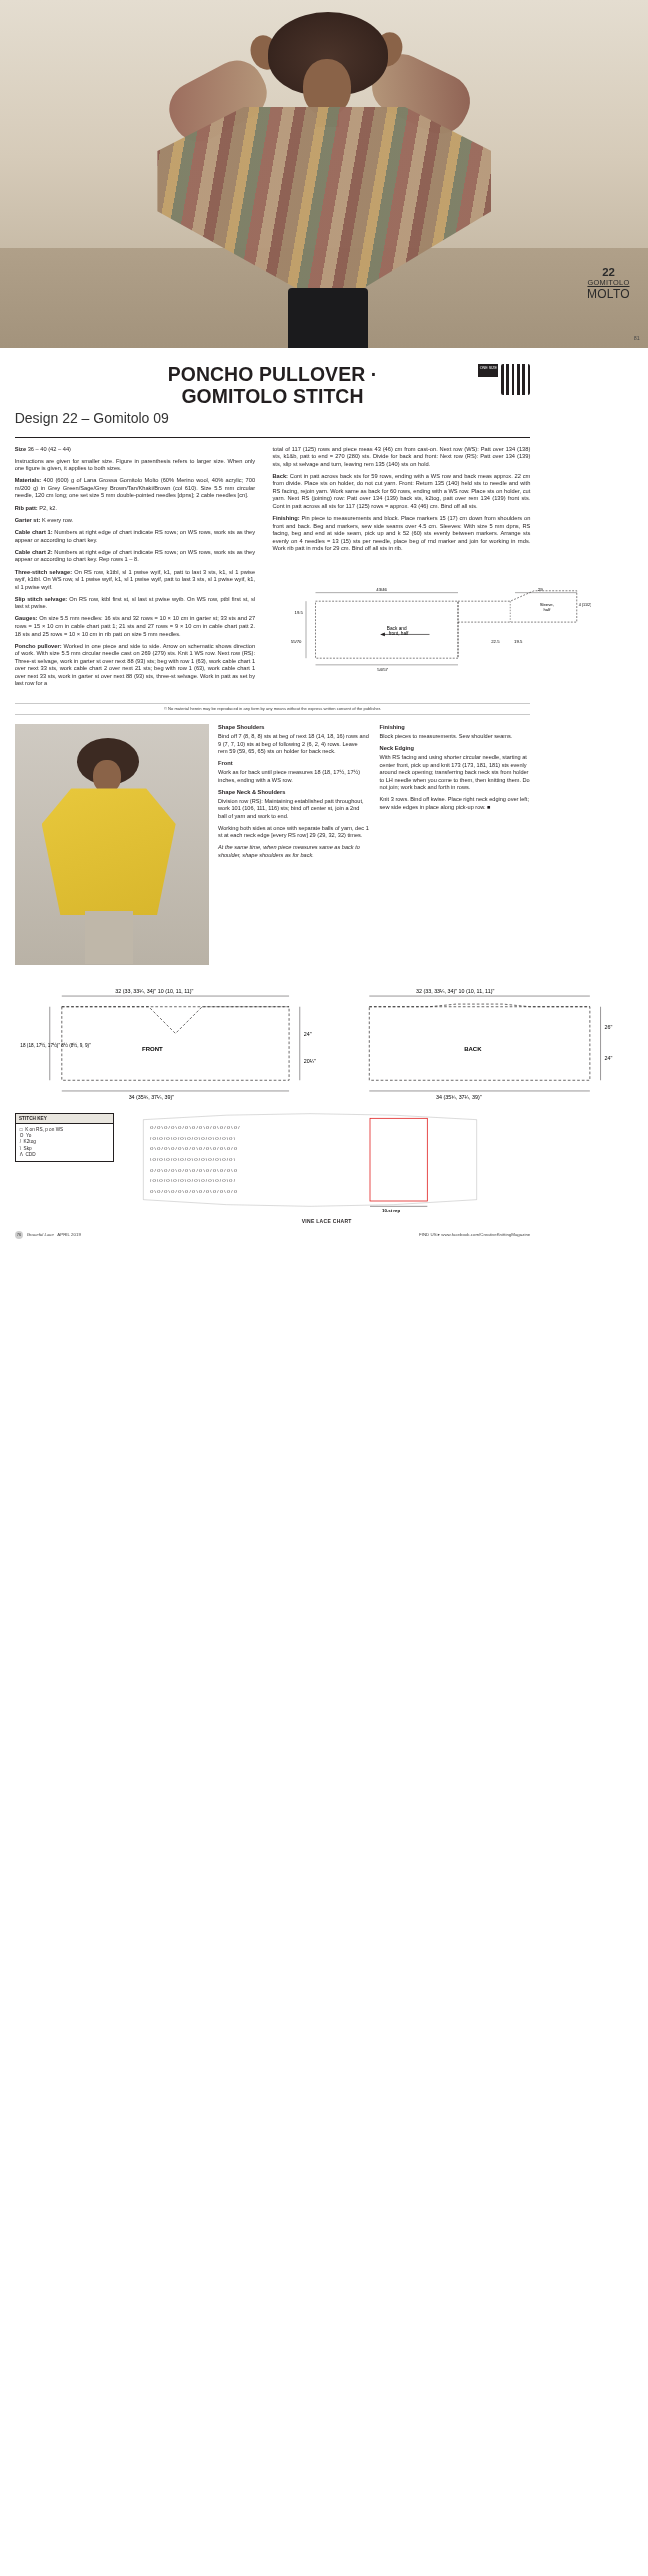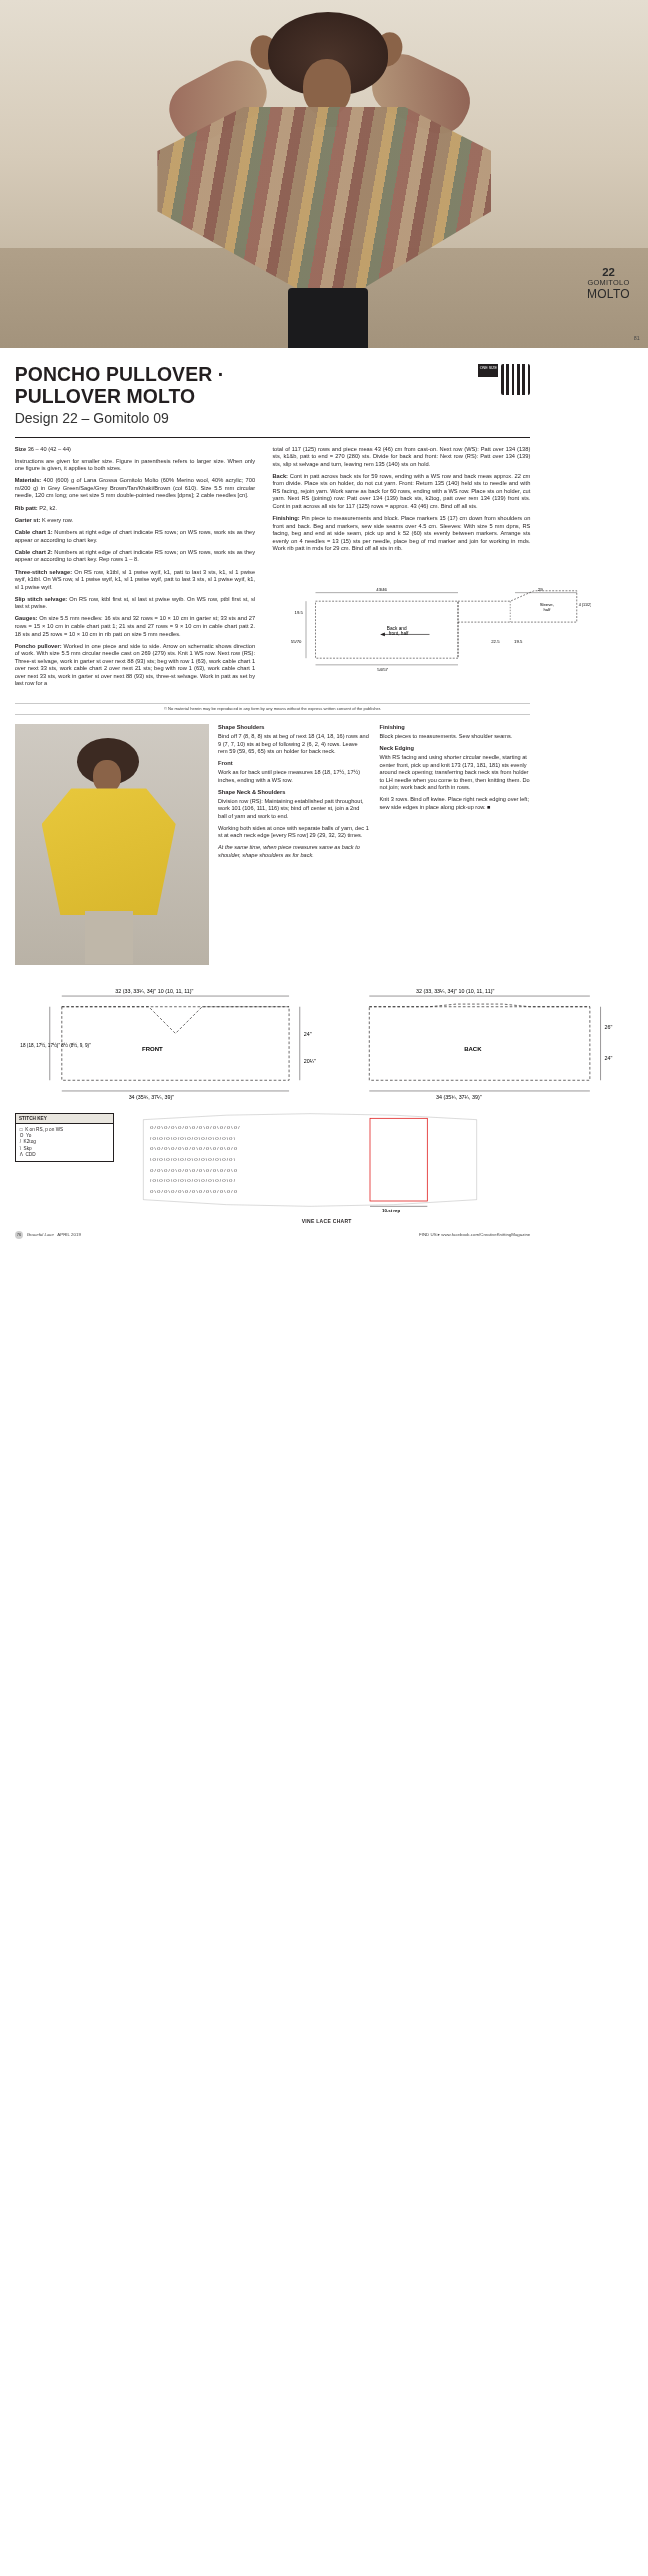--- a/index.html
+++ b/index.html
@@ -71,7 +71,7 @@
     color:#2b2b2b; line-height:1.15;
   }
   .hero .logo-box .num { font-size:11.4px; font-weight:bold; }
-  .hero .logo-box .nm1 { font-size:7.4px; letter-spacing:0.3px; }
+  .hero .logo-box .nm1 { font-size:7.4px; letter-spacing:0.3px;text-decoration:underline; }
   .hero .logo-box .nm2 { font-size:12px; letter-spacing:0.3px; }
   .hero .pgnum { position:absolute; right:9.4px; bottom:6.7px; font-size:5.3px; color:#4a4a4a;}
 

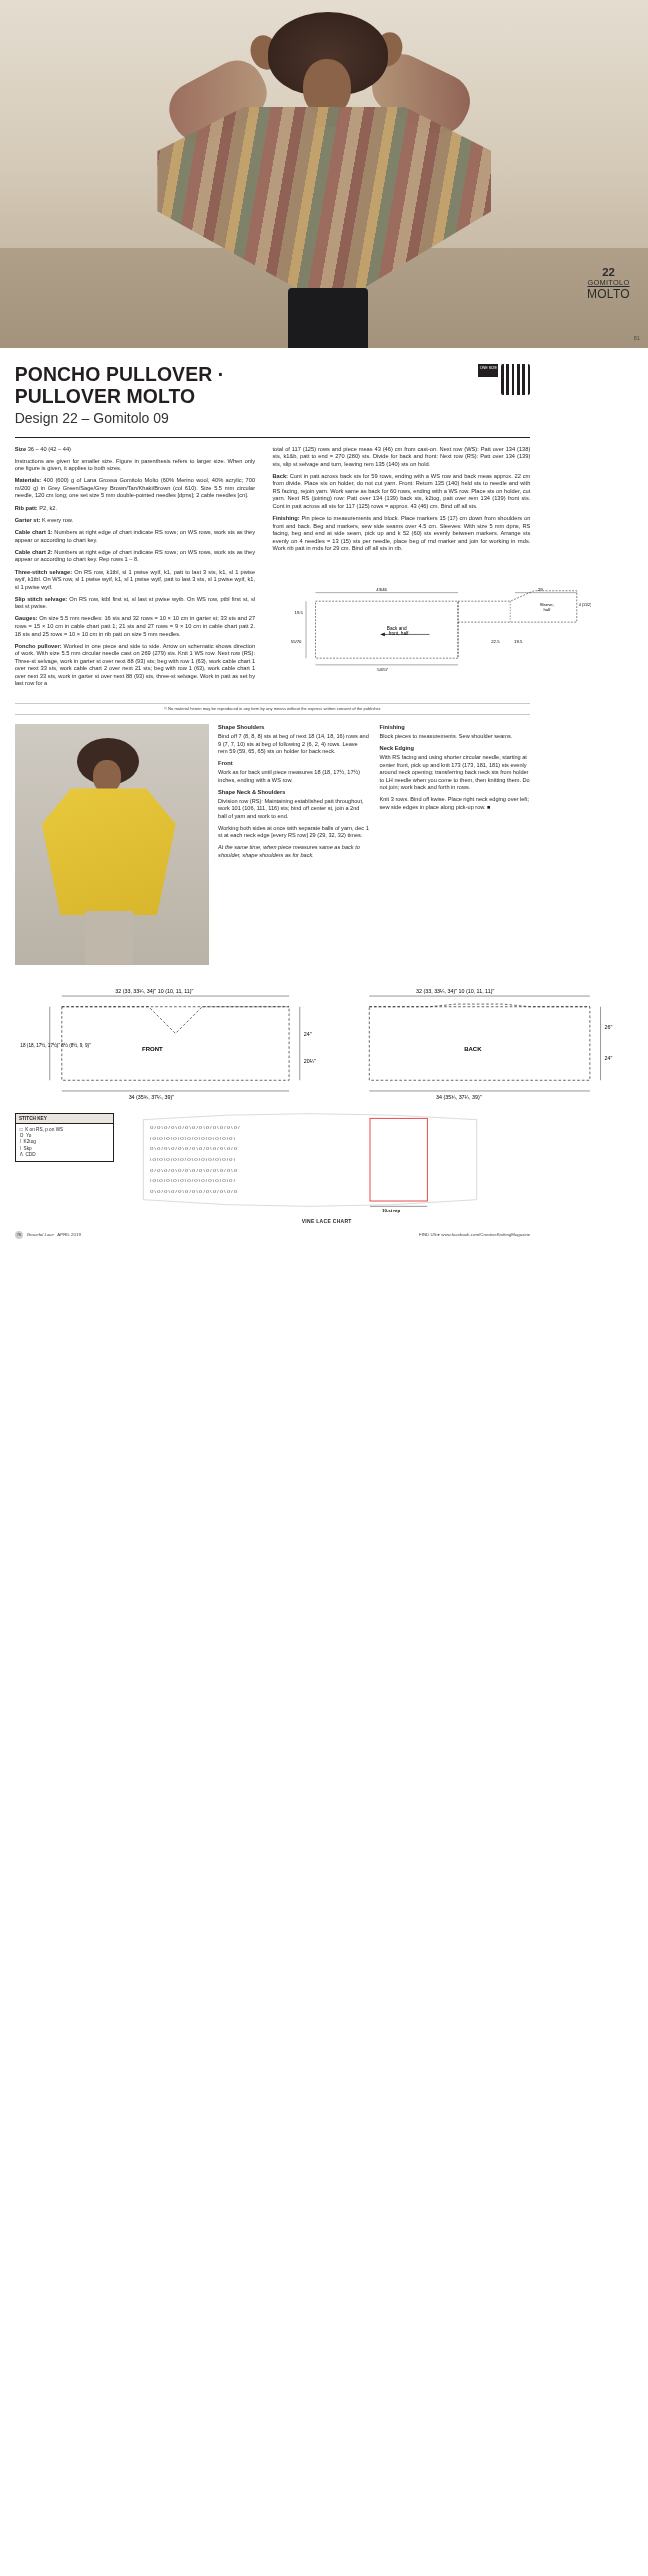--- a/index.html
+++ b/index.html
@@ -80,7 +80,7 @@
   h1.title {
     font-family:"Liberation Sans", sans-serif;
     font-size:19.4px; font-weight:bold; line-height:1.12;
-    margin:0; letter-spacing:0.1px;
+    margin:0; letter-spacing:0.1px;text-align:center;
   }
   .subtitle { font-size:14px; margin-top:2.7px; color:#333; }
   .yarnmark {

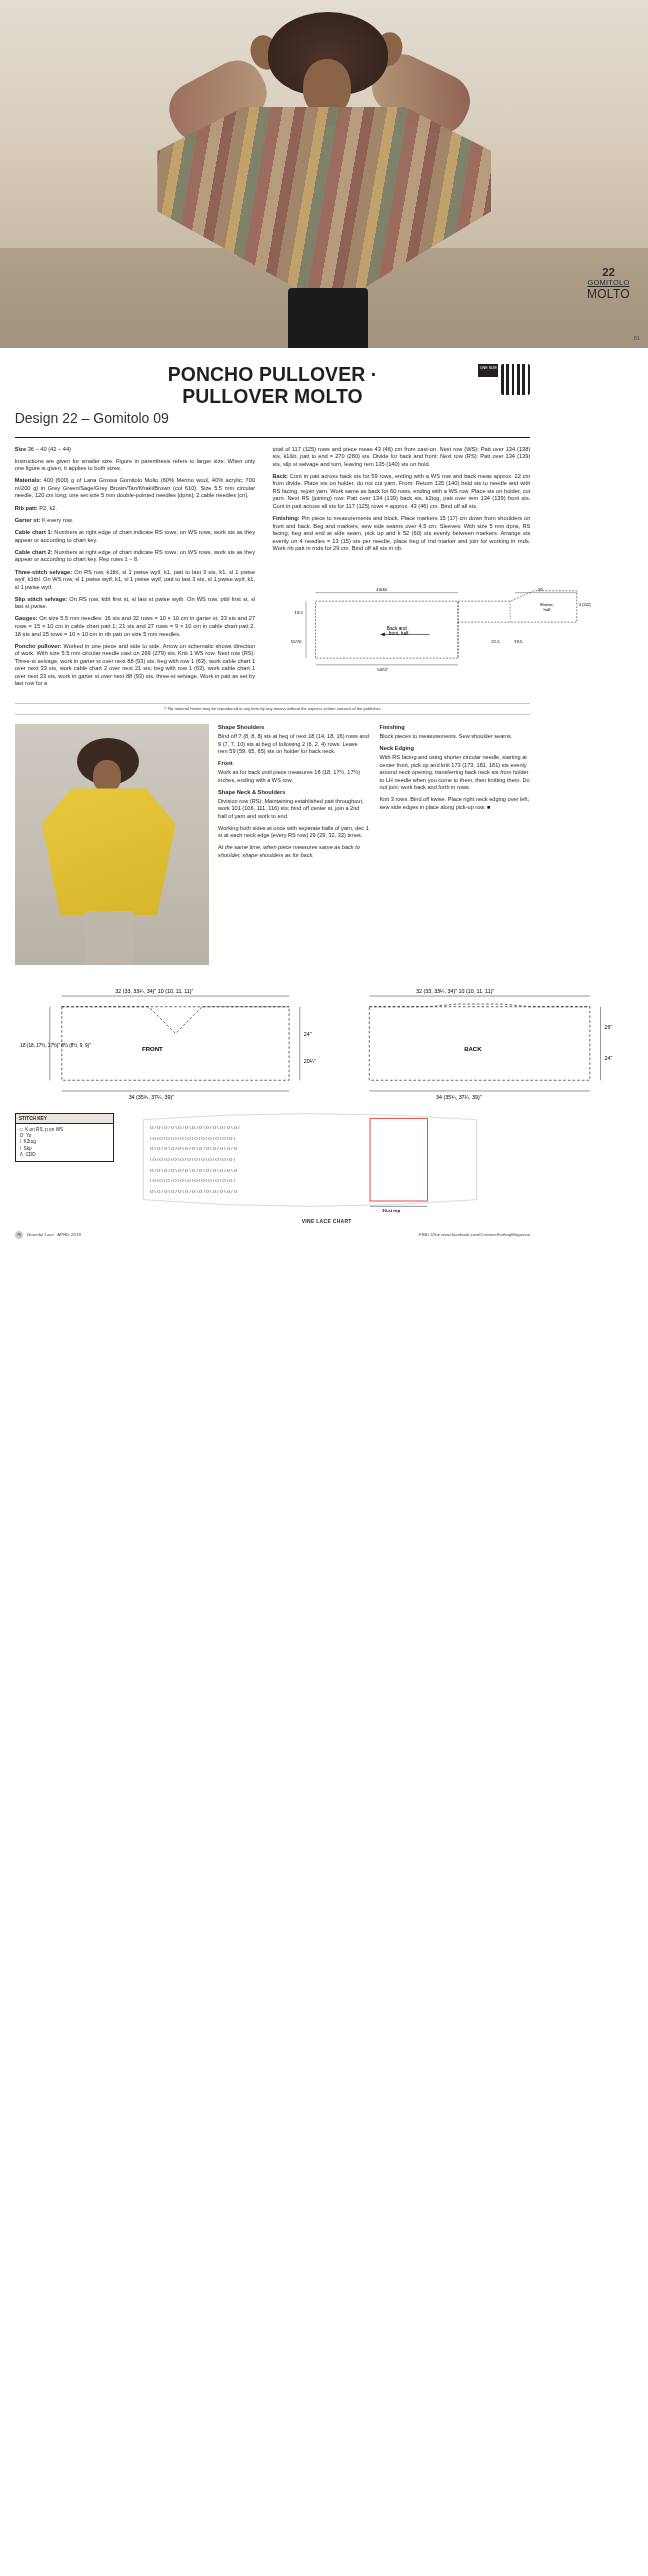--- a/index.html
+++ b/index.html
@@ -193,7 +193,7 @@
   <div class="titlewrap">
     <h1 class="title">
       <span>PONCHO PULLOVER ·</span><br>
-      <span>PULLOVER MOLTO</span>
+      <span>GOMITOLO STITCH</span>
     </h1>
     <div class="subtitle">Design 22 – Gomitolo 09</div>
     <div class="yarnmark">

